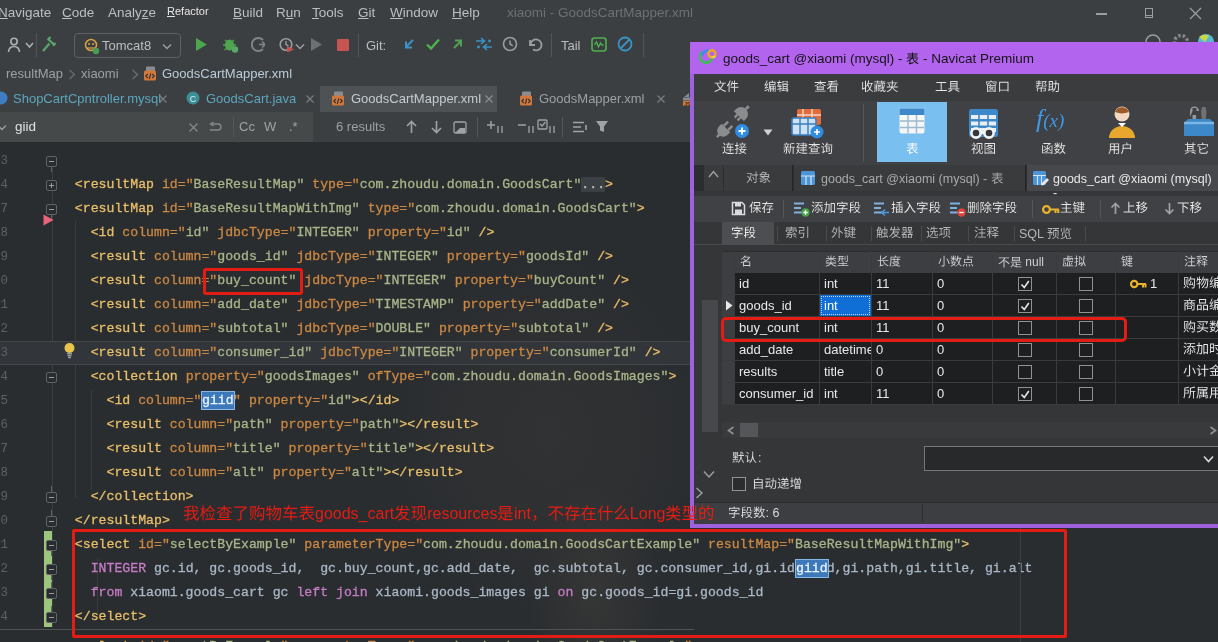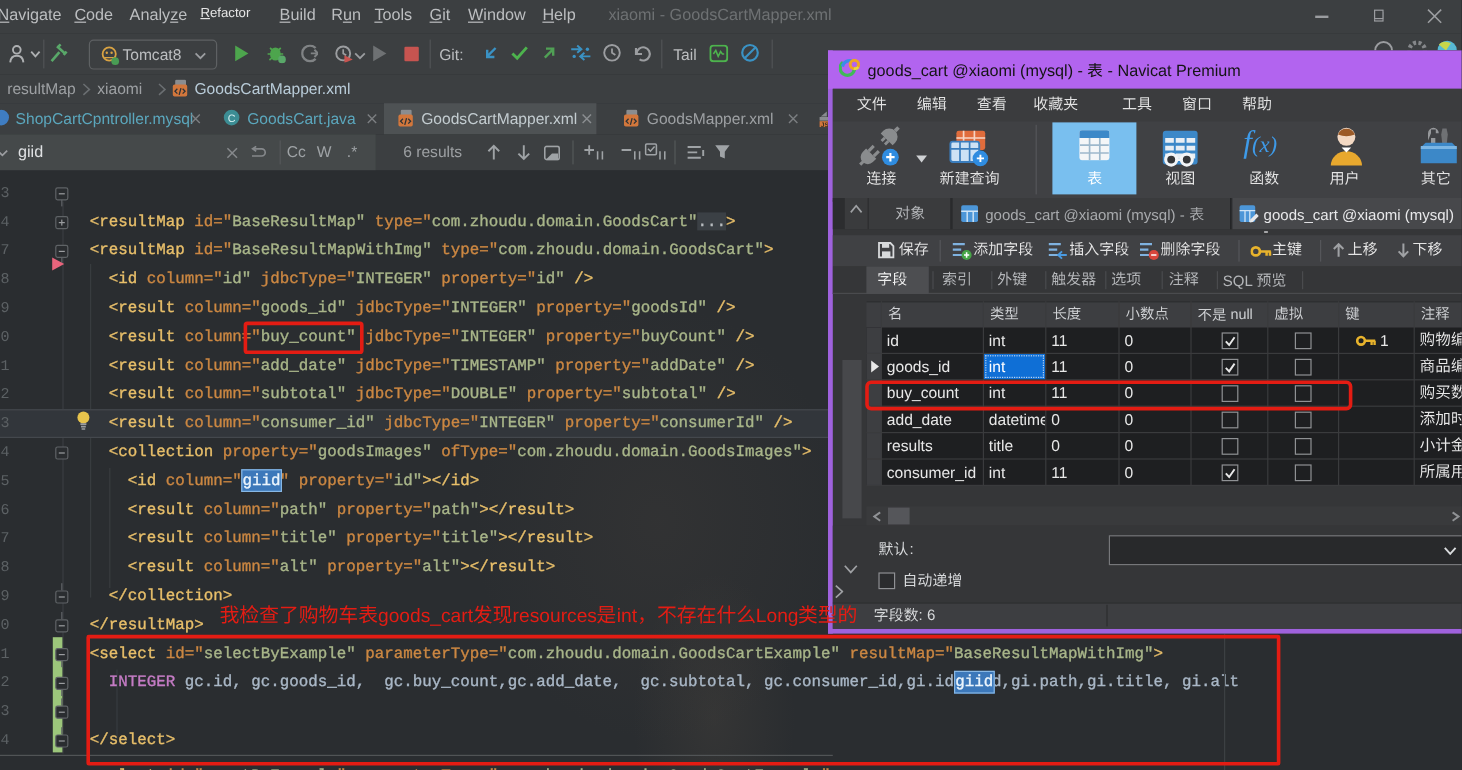--- a/index.html
+++ b/index.html
@@ -251,6 +251,7 @@
 <div class="codeline" style="top:509px"><span style="color:#e8bf6a">  &lt;/resultMap&gt;</span></div>
 <div class="codeline" style="top:533px"><span style="color:#e8bf6a">  &lt;select </span><span style="color:#cb8742">id="</span><span style="color:#a8b589">selectByExample"</span><span style="color:#cb8742"> </span><span style="color:#cb8742">parameterType="</span><span style="color:#a8b589">com.zhoudu.domain.GoodsCartExample"</span><span style="color:#cb8742"> </span><span style="color:#cb8742">resultMap="</span><span style="color:#a8b589">BaseResultMapWithImg"</span><span style="color:#e8bf6a">&gt;</span></div>
 <div class="codeline" style="top:557px"><span style="color:#a9b7c6">    </span><span style="color:#c57cc5">INTEGER</span><span style="color:#a9b7c6"> gc.id, gc.goods_id,  gc.buy_count,gc.add_date,  gc.subtotal, gc.consumer_id,gi.id giid,gi.path,gi.title, gi.alt</span></div>
+<div class="codeline" style="top:581px"><span style="color:#a9b7c6">    </span><span style="color:#c57cc5">from</span><span style="color:#a9b7c6"> xiaomi.goods_cart gc </span><span style="color:#c57cc5">left join</span><span style="color:#a9b7c6"> xiaomi.goods_images gi </span><span style="color:#c57cc5">on</span><span style="color:#a9b7c6"> gc.goods_id=gi.goods_id</span></div>
 <div class="codeline" style="top:605px"><span style="color:#e8bf6a">  &lt;/select&gt;</span></div>
 <div class="ln" style="top:149px">13</div>
 <div class="ln" style="top:173px">14</div>

